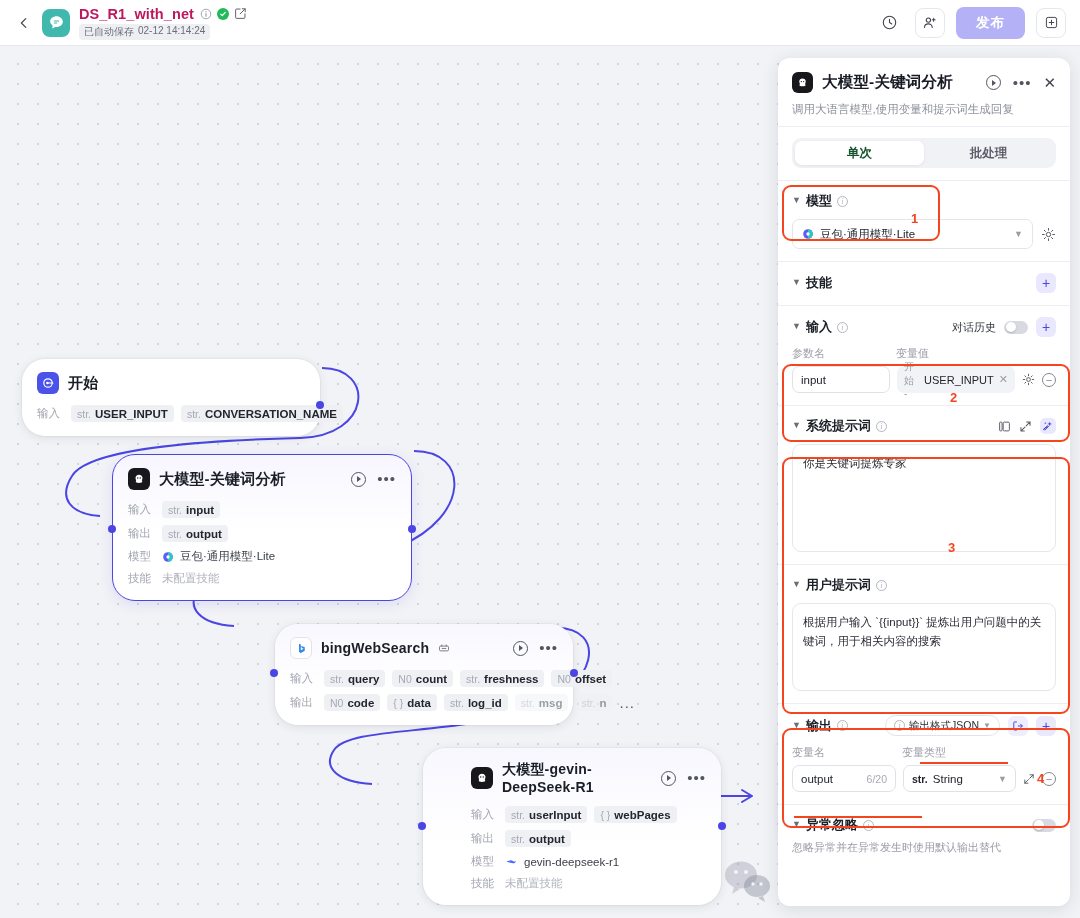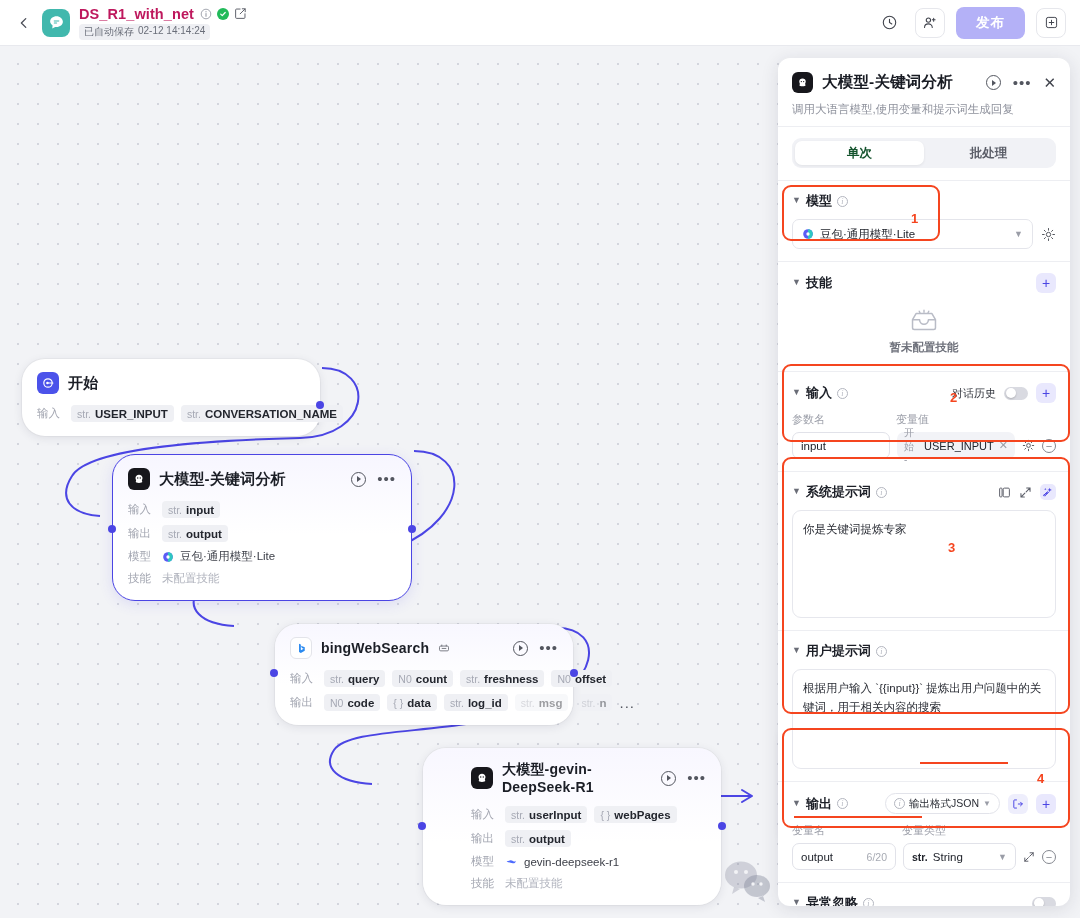--- a/index.html
+++ b/index.html
@@ -565,14 +565,6 @@
       <div class="sec-head-right">
         <div class="plus-btn">+</div>
       </div>
-    </div>
-    <div class="empty-skill">
-      <svg viewBox="0 0 34 28" width="30" height="25">
-        <path d="M4 12 L8 5h18l4 7v9a2 2 0 0 1-2 2H6a2 2 0 0 1-2-2z" fill="none" stroke="#b9bcc6" stroke-width="1.7" stroke-linejoin="round"></path>
-        <path d="M4 12h8a5 5 0 0 0 10 0h8" fill="none" stroke="#b9bcc6" stroke-width="1.7" stroke-linejoin="round"></path>
-        <path d="M17 1.2v2.3M11.6 2.4l.9 2M22.4 2.4l-.9 2" stroke="#b9bcc6" stroke-width="1.6" stroke-linecap="round"></path>
-      </svg>
-      <span class="empty-skill-txt">暂未配置技能</span>
     </div>
   </div>
   <div class="panel-divider"></div>

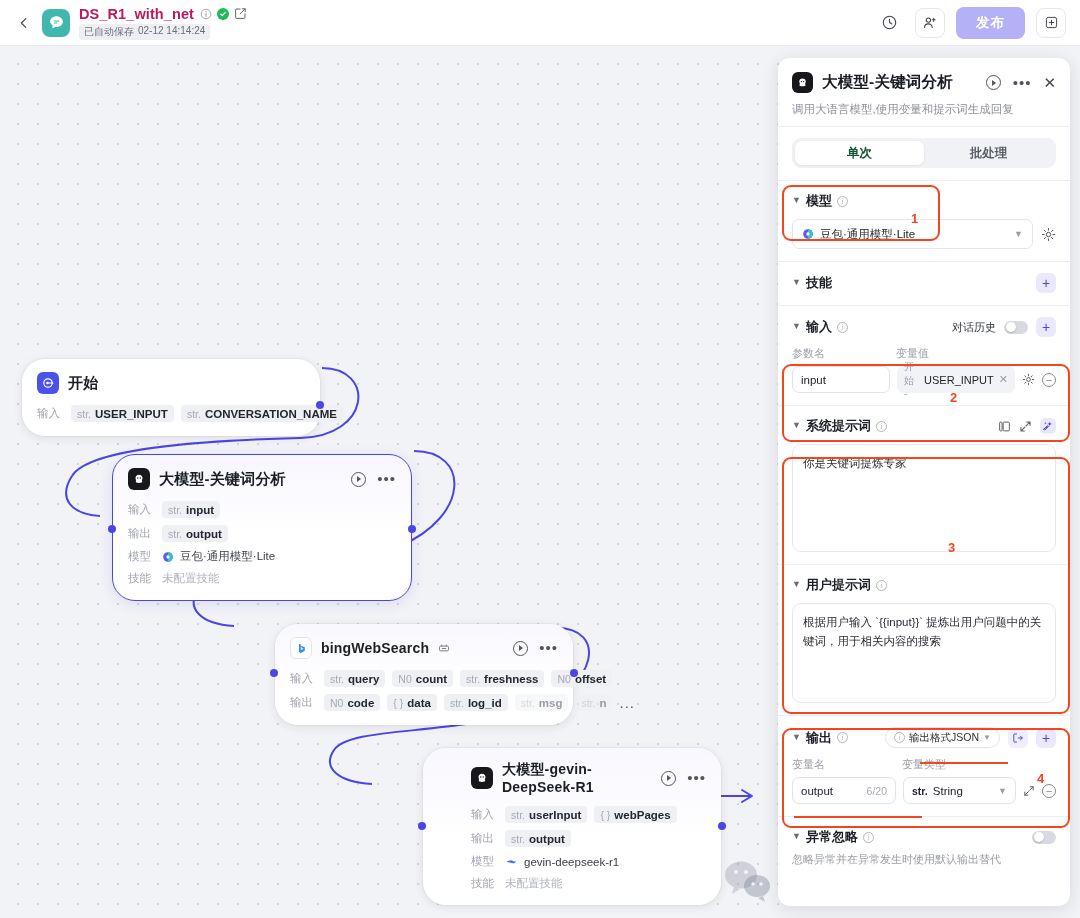--- a/index.html
+++ b/index.html
@@ -638,7 +638,7 @@
       <span class="sec-title">用户提示词</span>
       <span class="i-circle">i</span>
     </div>
-    <div class="prompt-box" style="height:100px;">根据用户输入 `{{input}}` 提炼出用户问题中的关键词，用于相关内容的搜索</div>
+    <div class="prompt-box" style="height:88px;">根据用户输入 `{{input}}` 提炼出用户问题中的关键词，用于相关内容的搜索</div>
   </div>
   <div class="panel-divider"></div>
 

